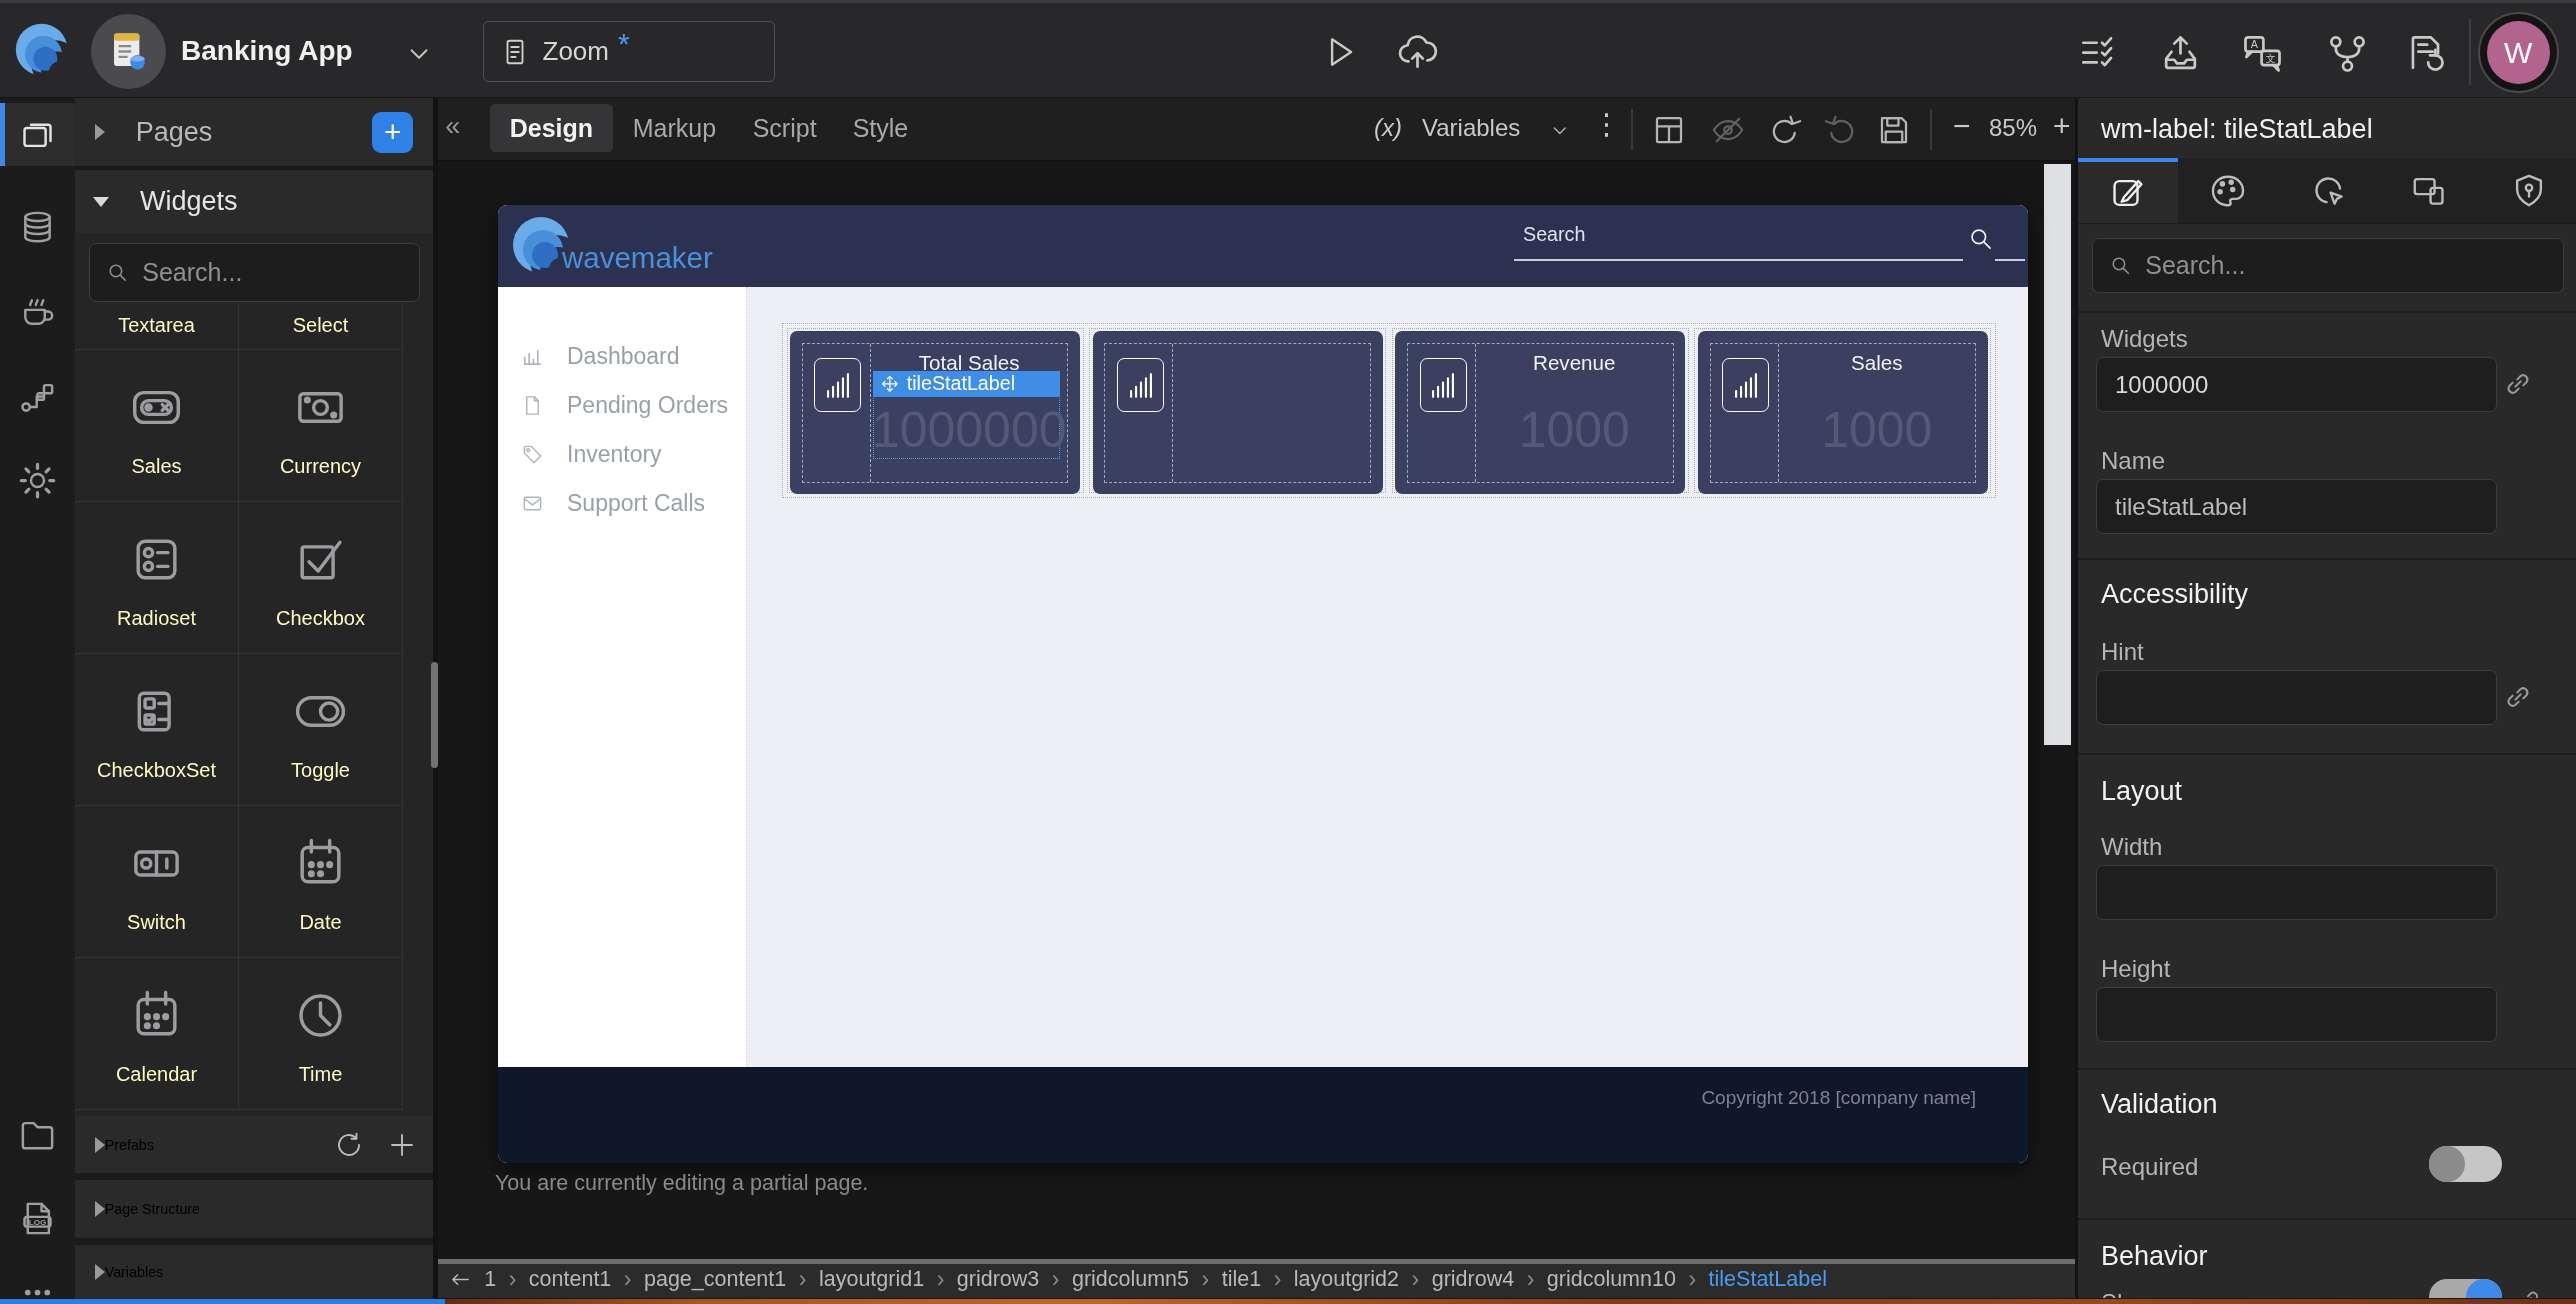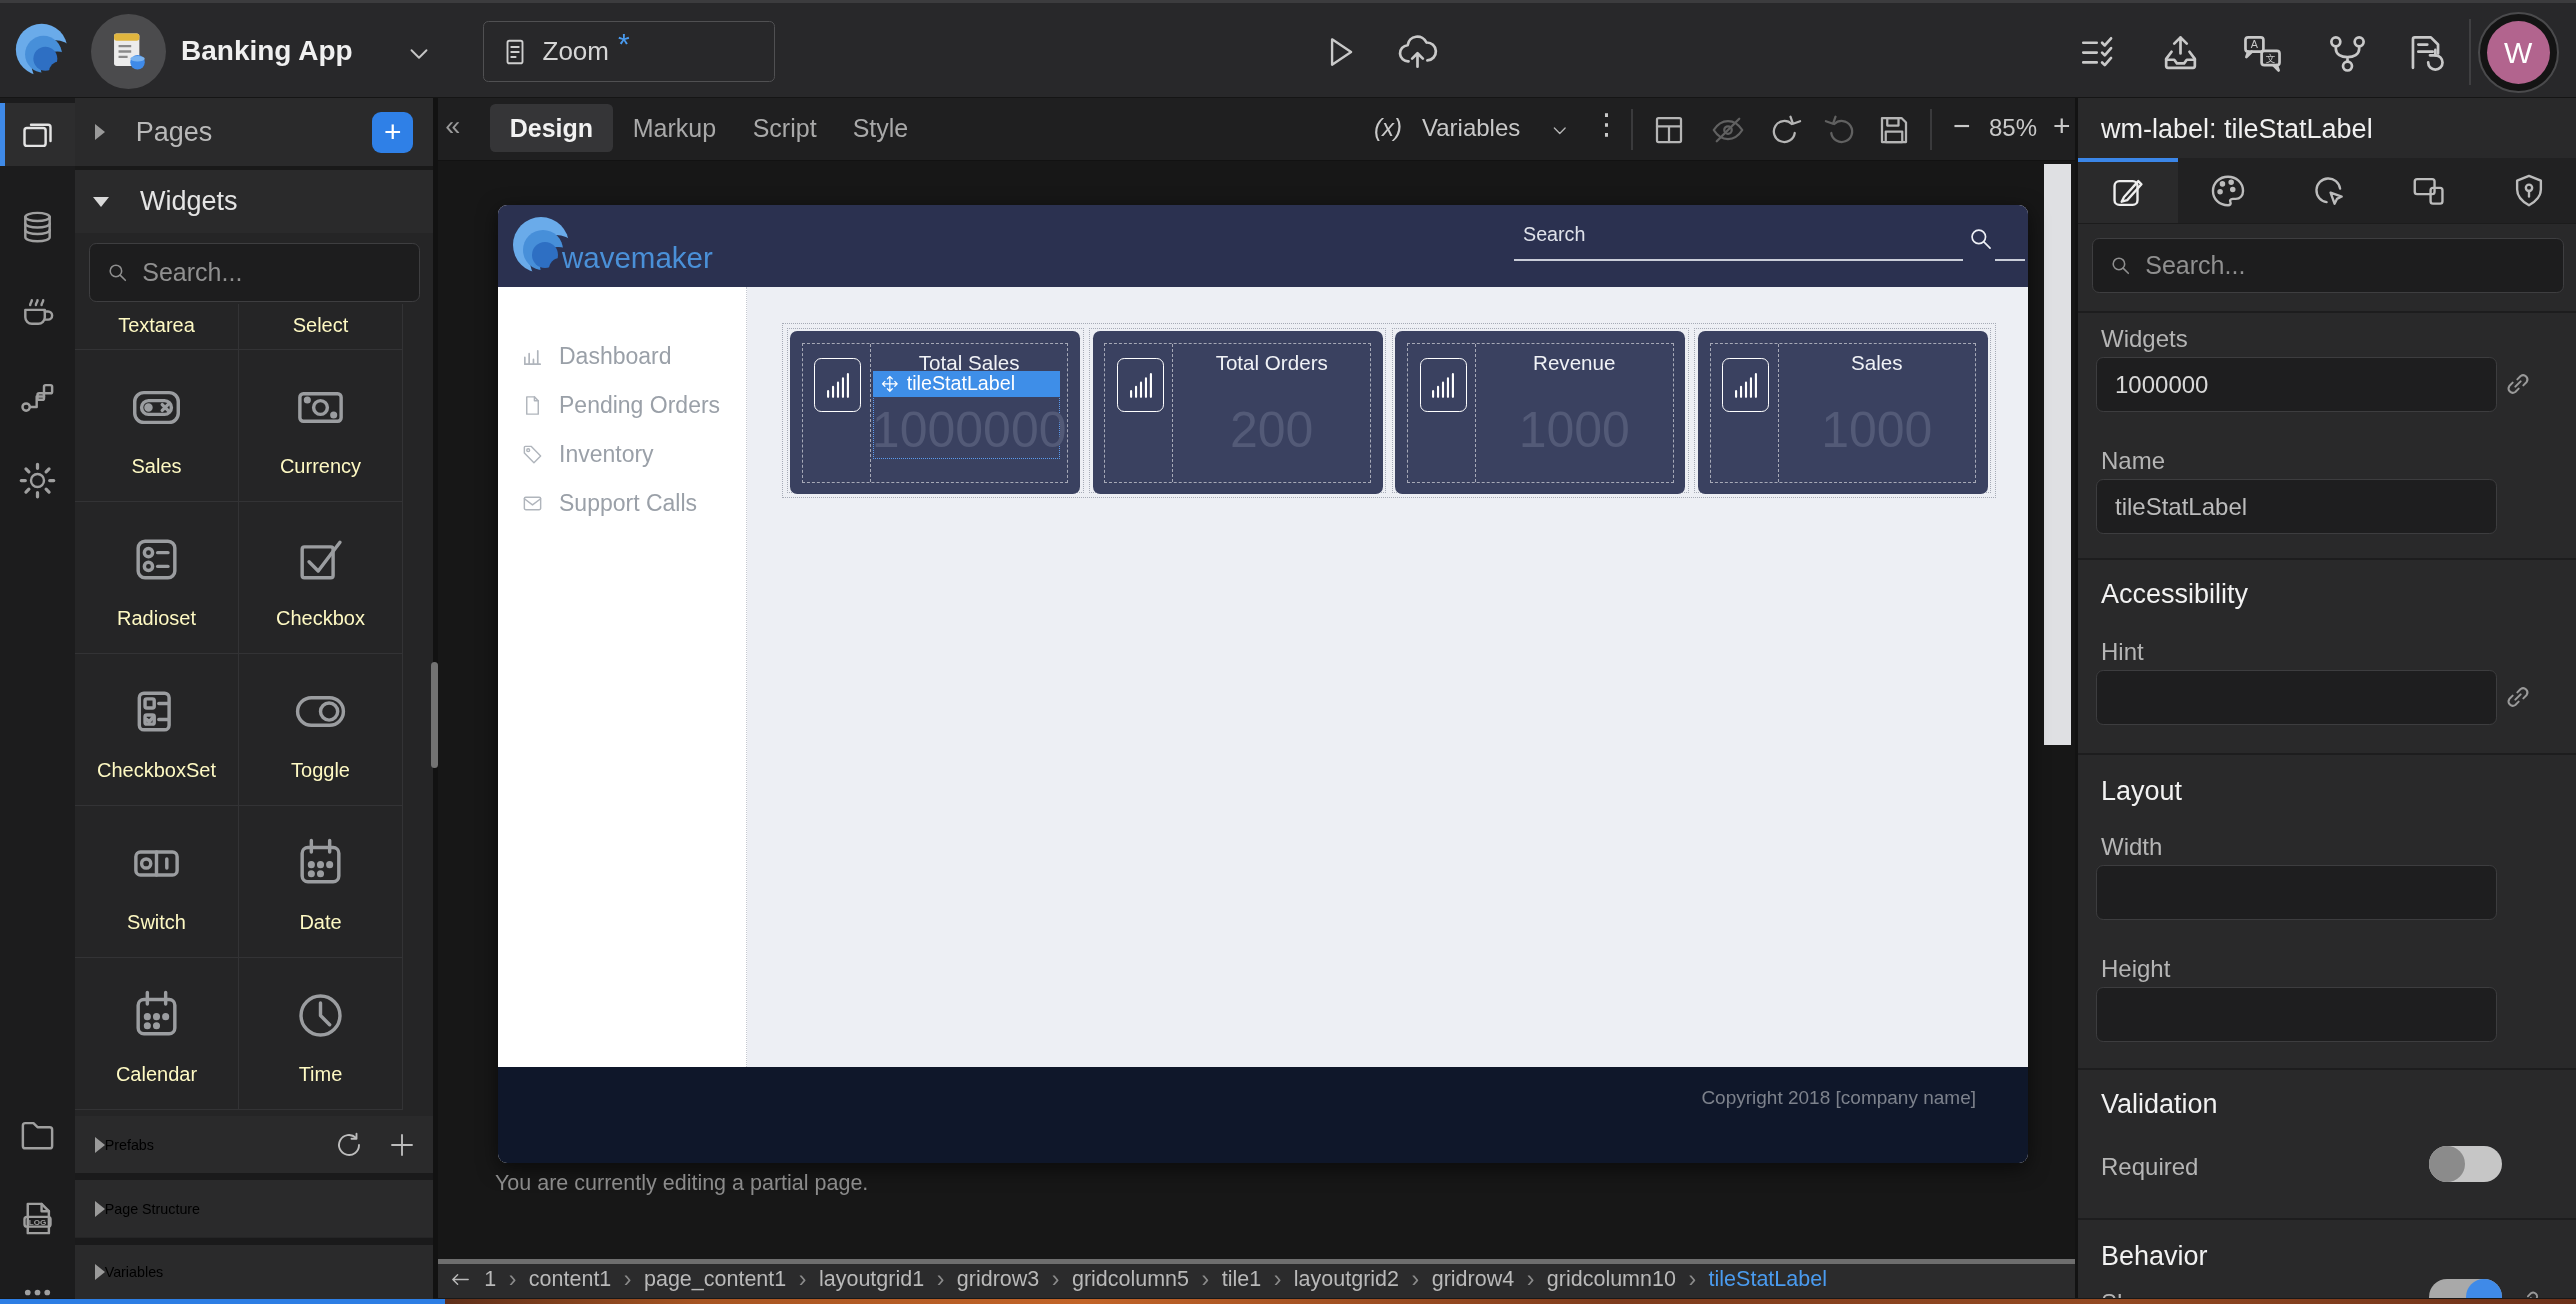--- a/index.html
+++ b/index.html
@@ -66,7 +66,7 @@
   .pv-sidebar{position:absolute;left:0;top:82px;width:249px;height:780px;background:#ffffff;border-right:0.9px dotted #c5c8d0;padding-top:45px}
   .pv-nav{height:49px;display:flex;align-items:center;color:#9da3ab}
   .pv-nav .nic{margin-left:23px;color:#b0b5bc}
-  .pv-nav .nlbl{margin-left:15px;font-size:23px;color:#9aa0a8}
+  .pv-nav .nlbl{margin-left:23px;font-size:23px;color:#9aa0a8}
   .pv-footer{position:absolute;left:0;top:862px;width:1530px;height:96px;background:#0f172a;border-radius:0 0 9px 9px}
   .pv-copy{position:absolute;right:52px;top:19.7px;font-size:19px;color:#7d828c}
   .tile-row{position:absolute;left:284px;top:118px;width:1214px;height:175px;border:0.9px dotted #a6abb6;padding:3.6px;display:flex;gap:5.4px}

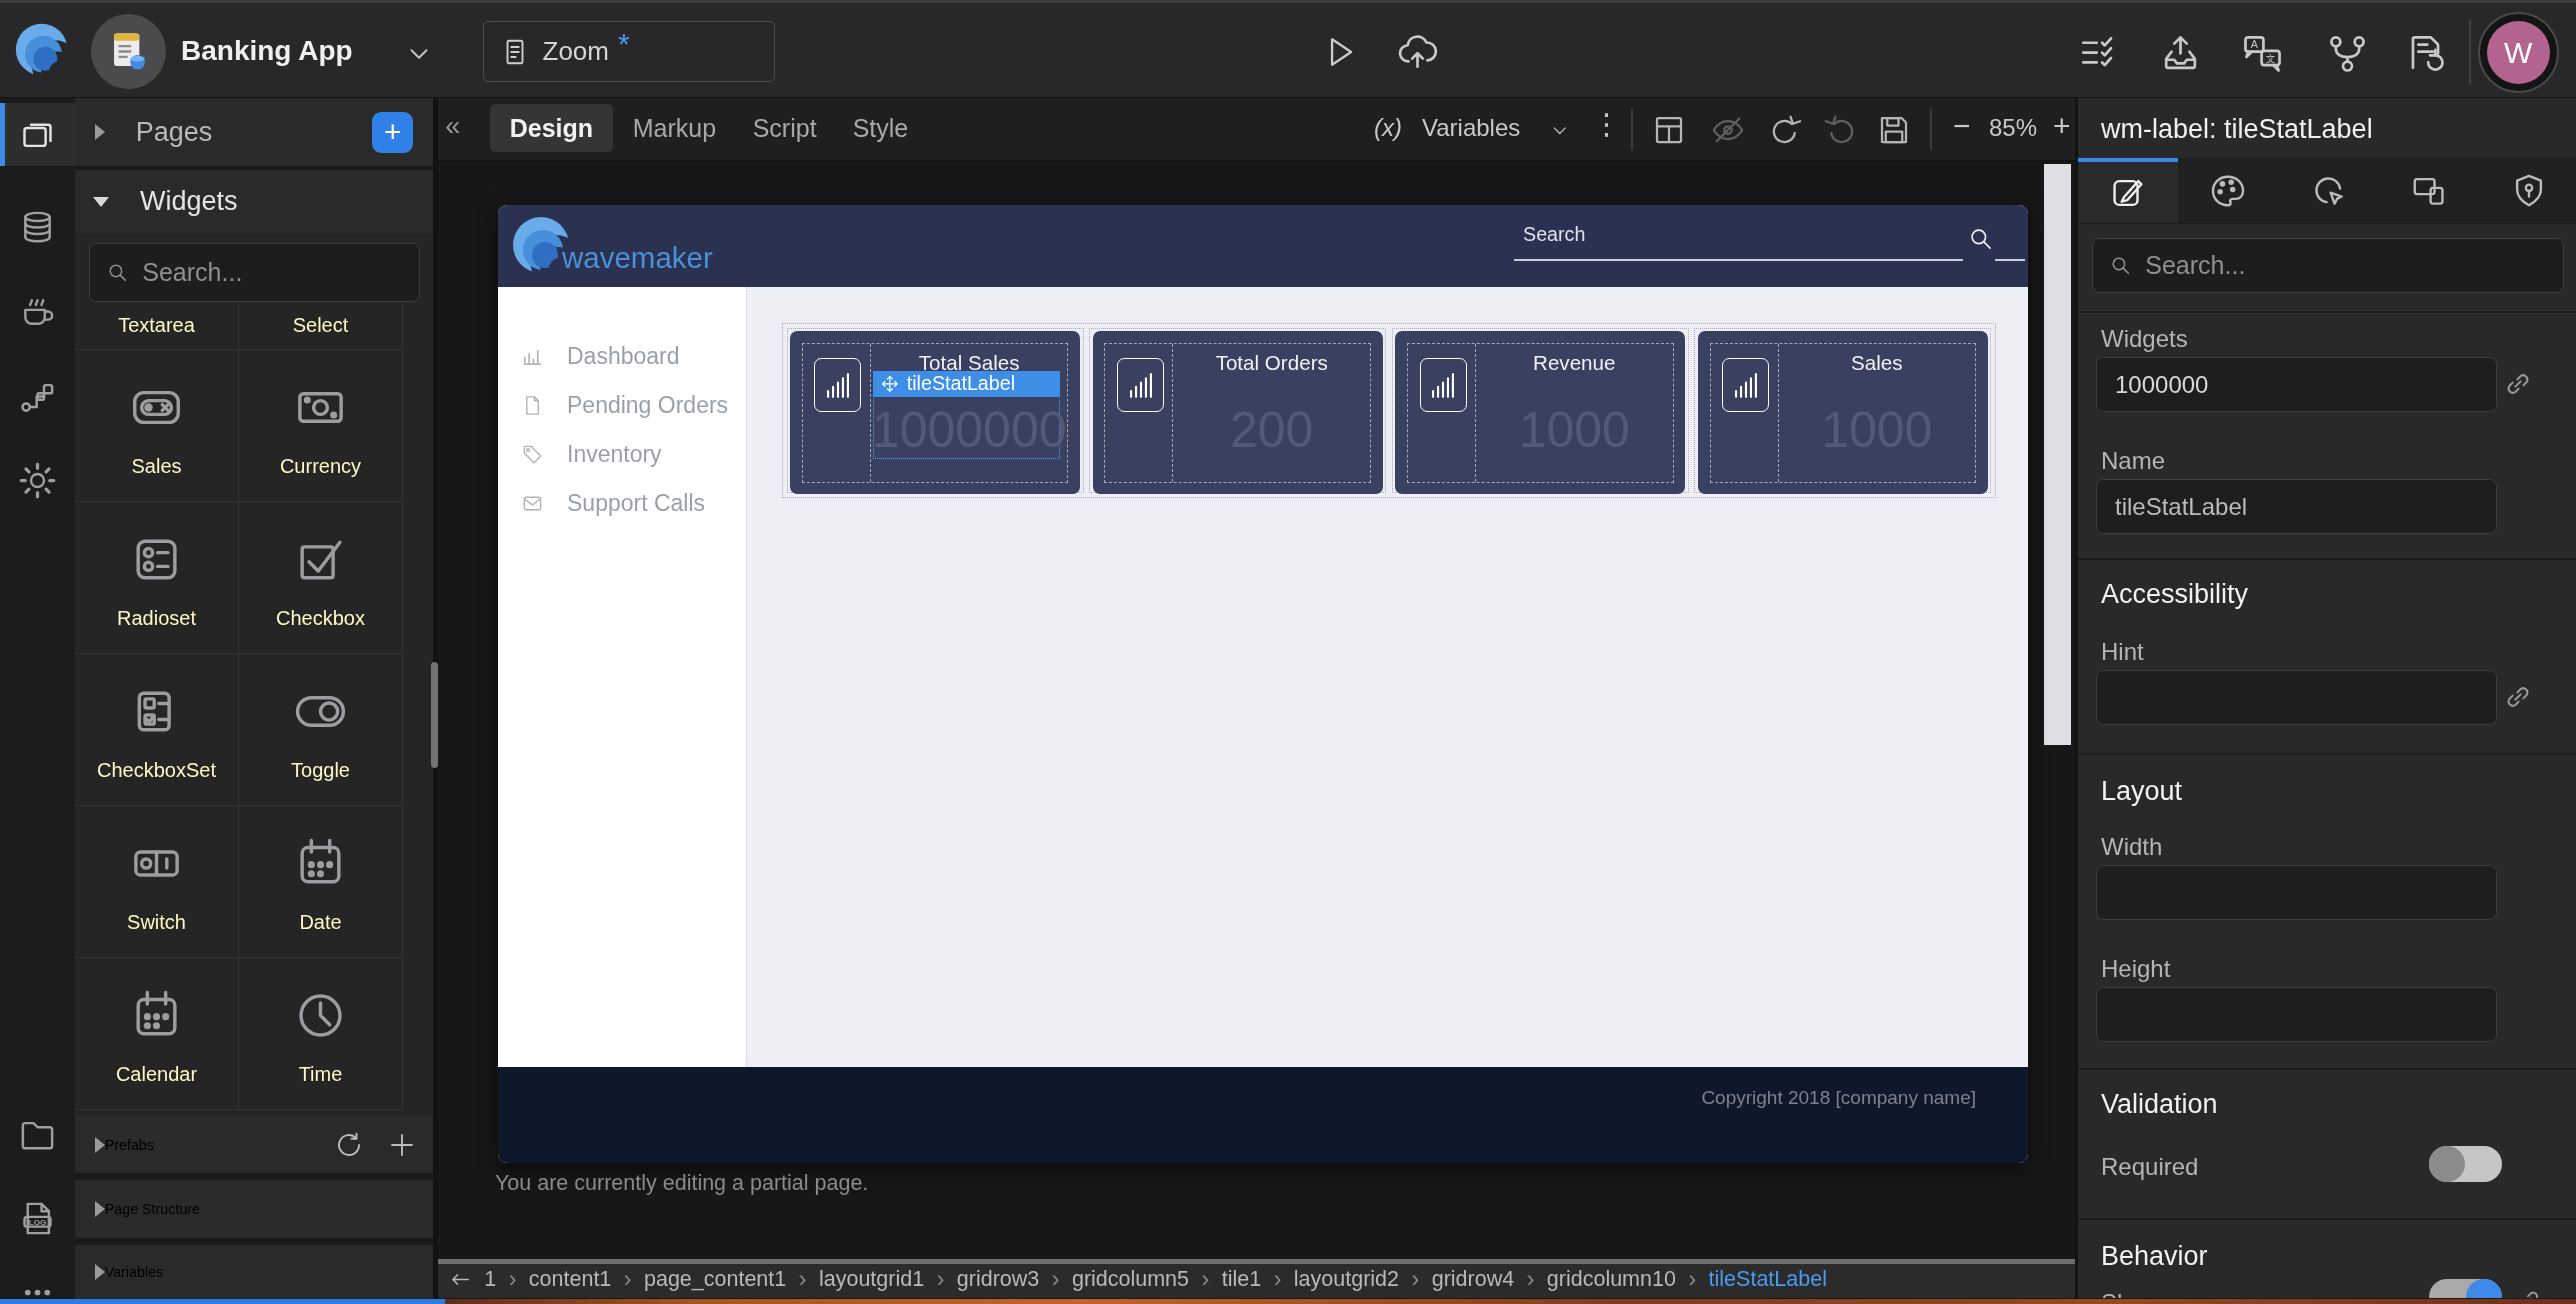--- a/index.html
+++ b/index.html
@@ -618,10 +618,6 @@
                     </svg>
               </div>
                 </div>
-              <div class="tile-content">
-                <div class="tile-title">Total Orders</div>
-                <div class="tile-value">200</div>
-              </div>
             </div>
           </div>
         </div>

